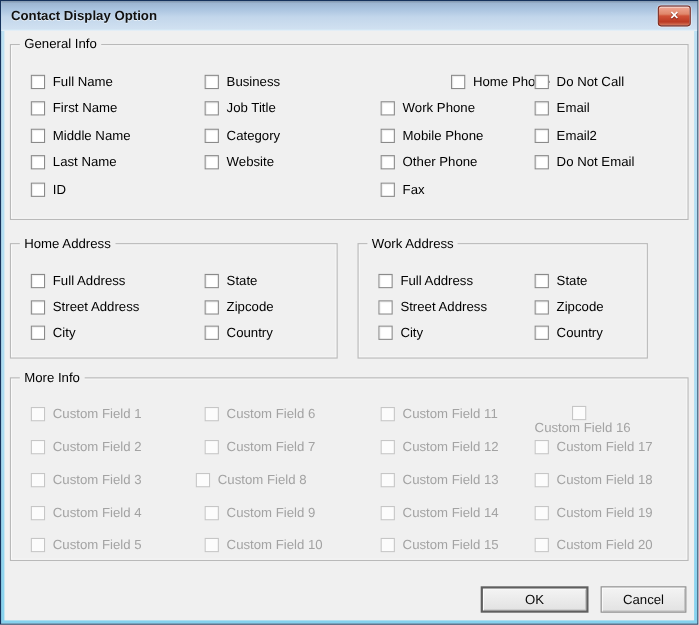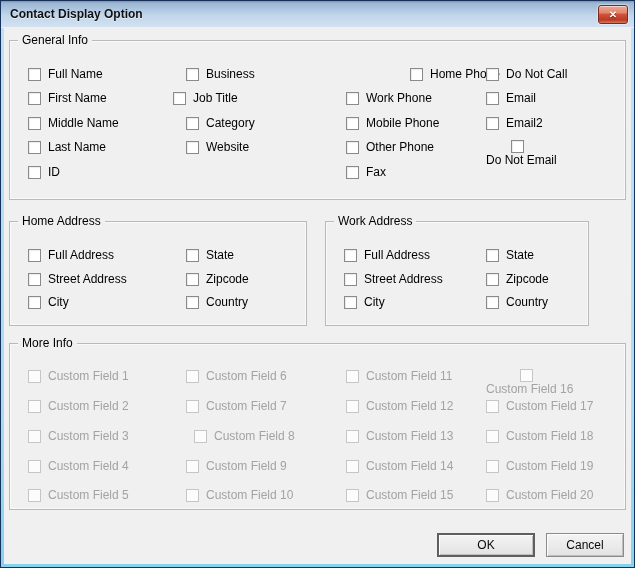--- a/index.html
+++ b/index.html
@@ -131,7 +131,7 @@
           <span class="box"></span>
           <span class="lbl">Business</span>
         </div>
-      <div class="cb" style="left:163px;top:50px;">
+      <div class="cb" style="left:176px;top:50px;">
           <span class="box"></span>
           <span class="lbl">Job Title</span>
         </div>

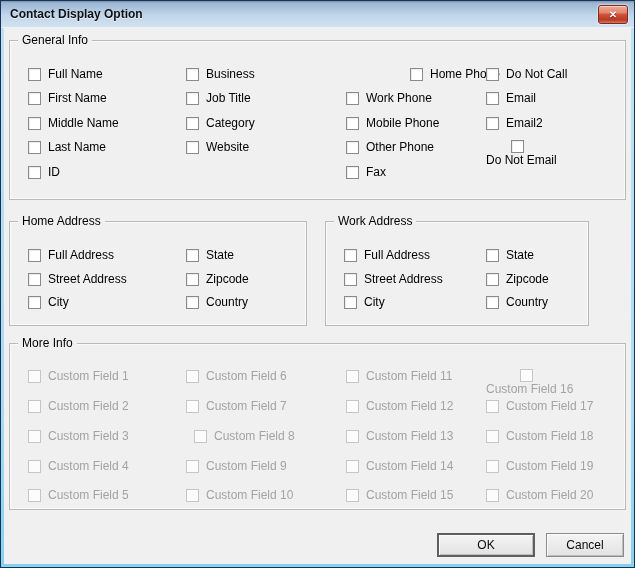--- a/index.html
+++ b/index.html
@@ -177,7 +177,7 @@
           <span class="box"></span>
           <span class="lbl">Email2</span>
         </div>
-      <div class="cb" style="left:476px;top:99px;flex-direction:column;">
+      <div class="cb" style="left:476px;top:99px;">
           <span class="box"></span>
           <span class="lbl">Do Not Email</span>
         </div>

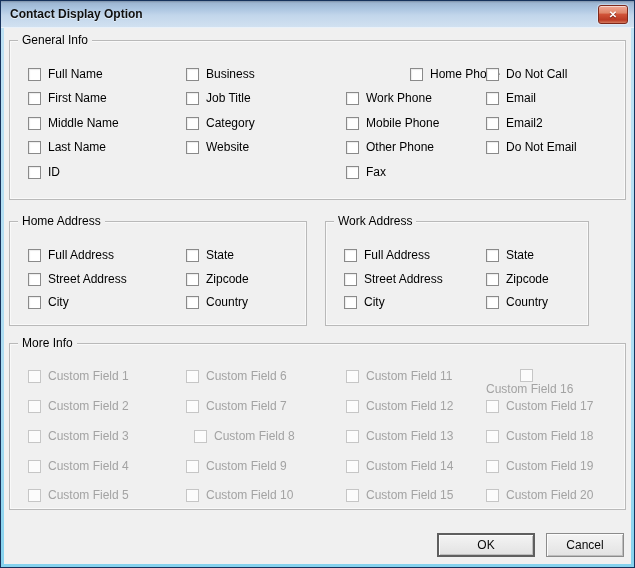--- a/index.html
+++ b/index.html
@@ -275,7 +275,7 @@
           <span class="box"></span>
           <span class="lbl">Custom Field 7</span>
         </div>
-      <div class="cb" style="left:184px;top:85px;">
+      <div class="cb" style="left:168px;top:85px;">
           <span class="box"></span>
           <span class="lbl">Custom Field 8</span>
         </div>

